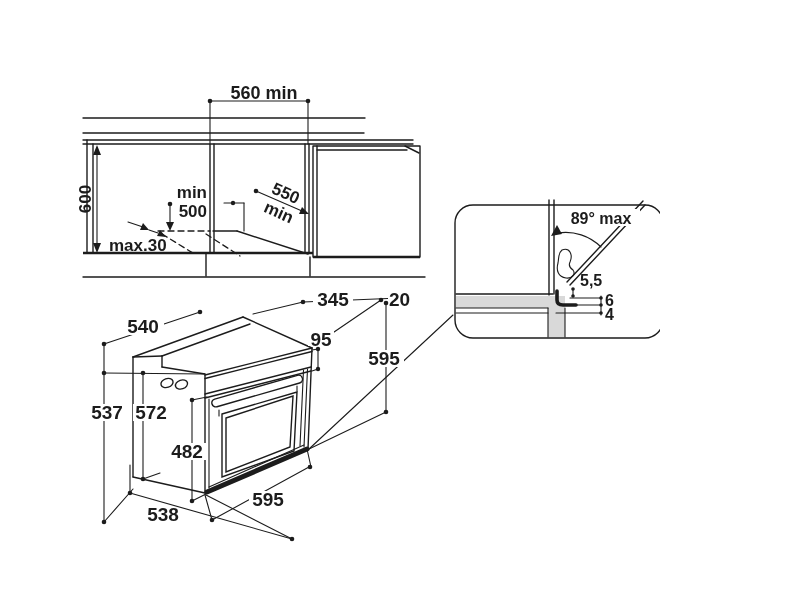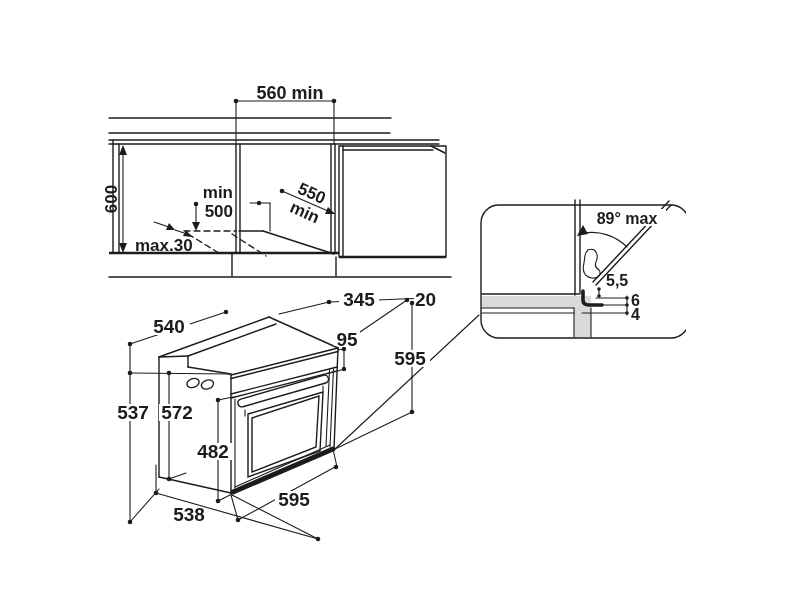--- a/index.html
+++ b/index.html
@@ -3,7 +3,7 @@
 <meta charset="utf-8">
 <style>
   html,body{margin:0;padding:0;background:#ffffff;}
-  .stage{width:660px;height:600px;position:relative;background:#fff;overflow:hidden;margin-left:26px;}
+  .stage{width:660px;height:600px;position:relative;background:#fff;overflow:hidden;}
   svg{display:block;}
   .ln{stroke:#1c1c1c;stroke-width:1.4;fill:none;stroke-linecap:round;stroke-linejoin:round;}
   .lnthin{stroke:#1c1c1c;stroke-width:1.1;fill:none;stroke-linecap:round;}

